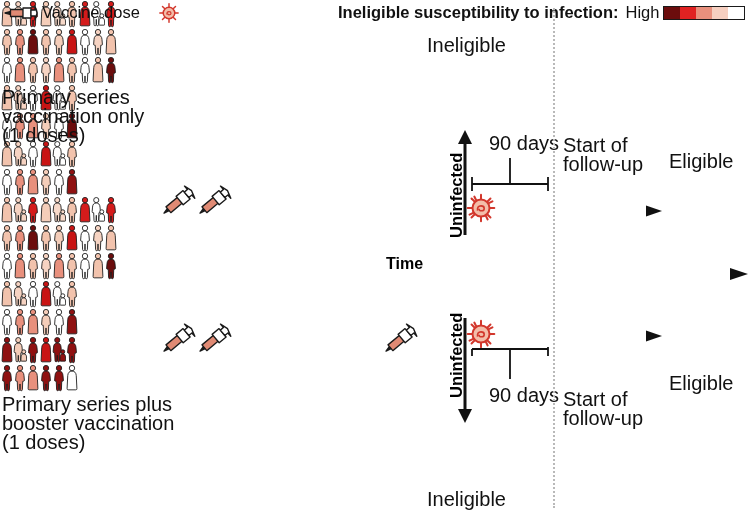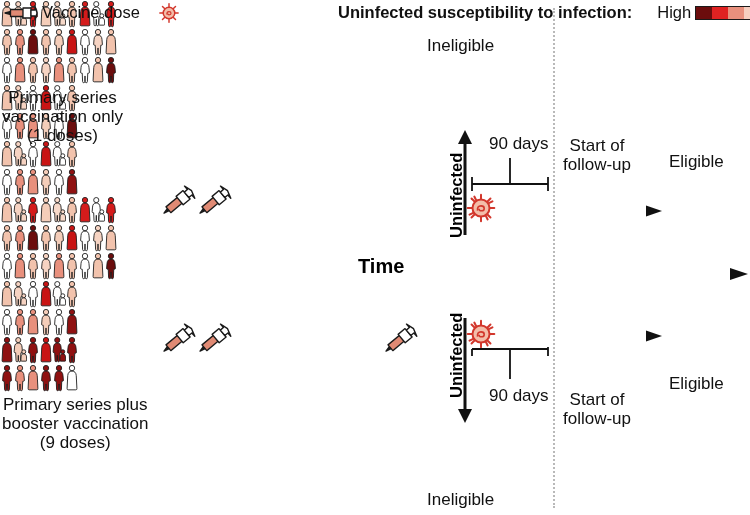--- a/index.html
+++ b/index.html
@@ -65,7 +65,7 @@
   </div>
 
   <div class="legend-item" style="left:338px;top:3px;">
-    <span class="legend-label bold">Uninfected susceptibility to infection:</span>
+    <span class="legend-label bold">Ineligible susceptibility to infection:</span>
     <span class="legend-label" style="margin-left:21px;">High</span>
     <span class="grad-box" id="grad-box">
         <i style="background: rgb(107, 13, 13);"></i>

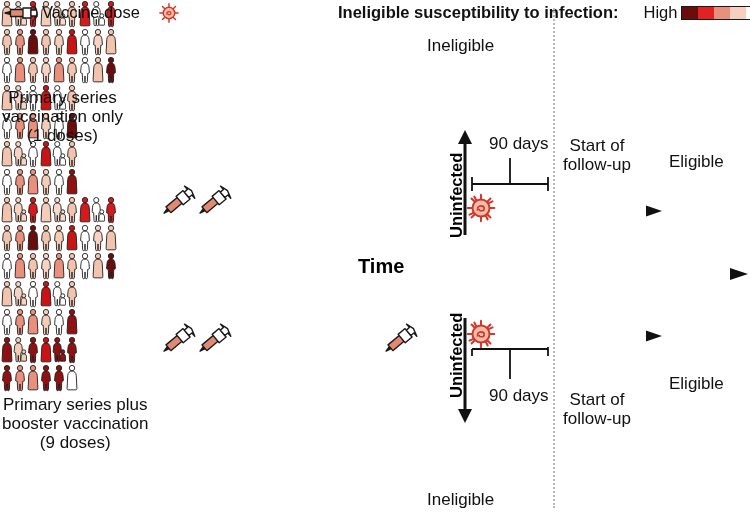--- a/index.html
+++ b/index.html
@@ -66,7 +66,7 @@
 
   <div class="legend-item" style="left:338px;top:3px;">
     <span class="legend-label bold">Ineligible susceptibility to infection:</span>
-    <span class="legend-label" style="margin-left:21px;">High</span>
+    <span class="legend-label" style="margin-left:3px;">High</span>
     <span class="grad-box" id="grad-box">
         <i style="background: rgb(107, 13, 13);"></i>
         <i style="background: rgb(224, 34, 34);"></i>

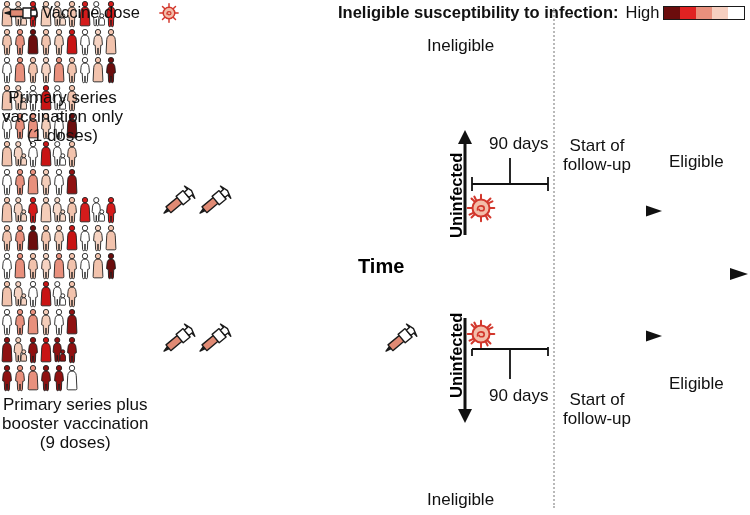--- a/index.html
+++ b/index.html
@@ -6,7 +6,7 @@
   body{width:750px;height:515px;position:relative;overflow:hidden;
        font-family:"Liberation Sans", sans-serif;color:#000;}
   .abs{position:absolute;}
-  .txt{font-size:17px;line-height:19px;color:#111;white-space:pre;text-align:center;}
+  .txt{font-size:20px;line-height:19px;color:#111;white-space:pre;}
   .txt-lg{font-size:20px;}
   .bold{font-weight:bold;}
 

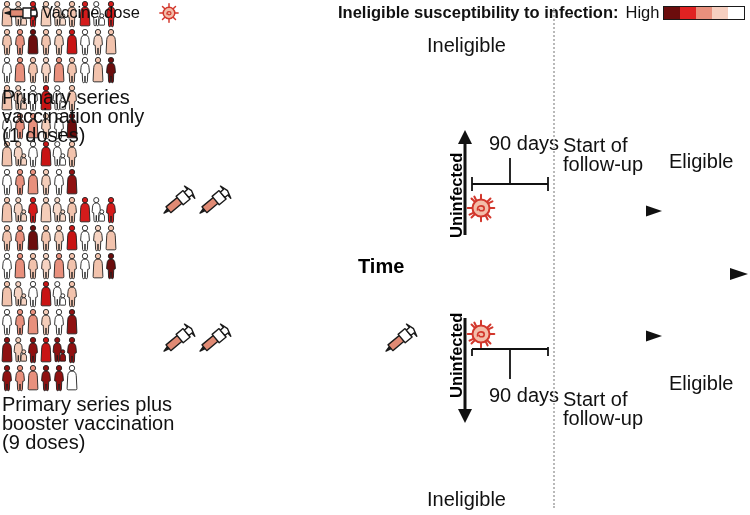--- a/index.html
+++ b/index.html
@@ -7,7 +7,7 @@
        font-family:"Liberation Sans", sans-serif;color:#000;}
   .abs{position:absolute;}
   .txt{font-size:20px;line-height:19px;color:#111;white-space:pre;}
-  .txt-lg{font-size:20px;}
+  .txt-lg{font-size:16px;margin-left:28px;}
   .bold{font-weight:bold;}
 
   

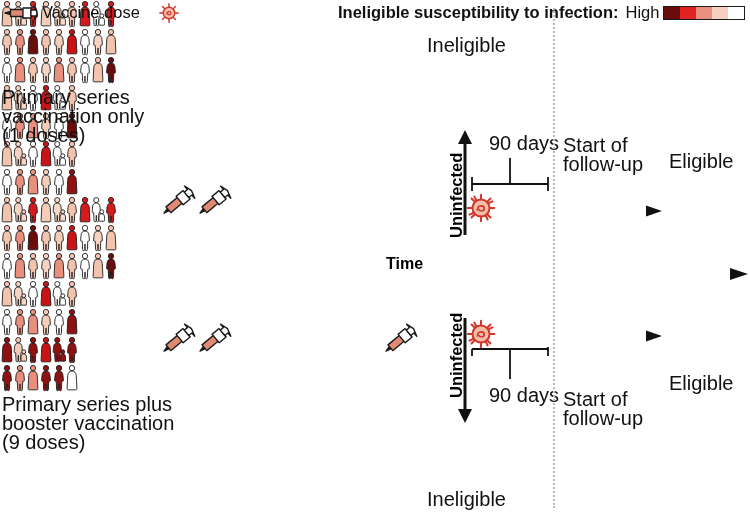--- a/index.html
+++ b/index.html
@@ -694,7 +694,7 @@
 
 <div class="abs txt" style="left:2px;top:395px;"><span style="white-space:pre-line;">Primary series plus
 booster vaccination
-(9 doses)</span></div>
+(1 doses)</span></div>
 
 <div class="abs" style="left:158px;top:318px;">
   <svg width="80" height="42" viewBox="0 0 80 42">

